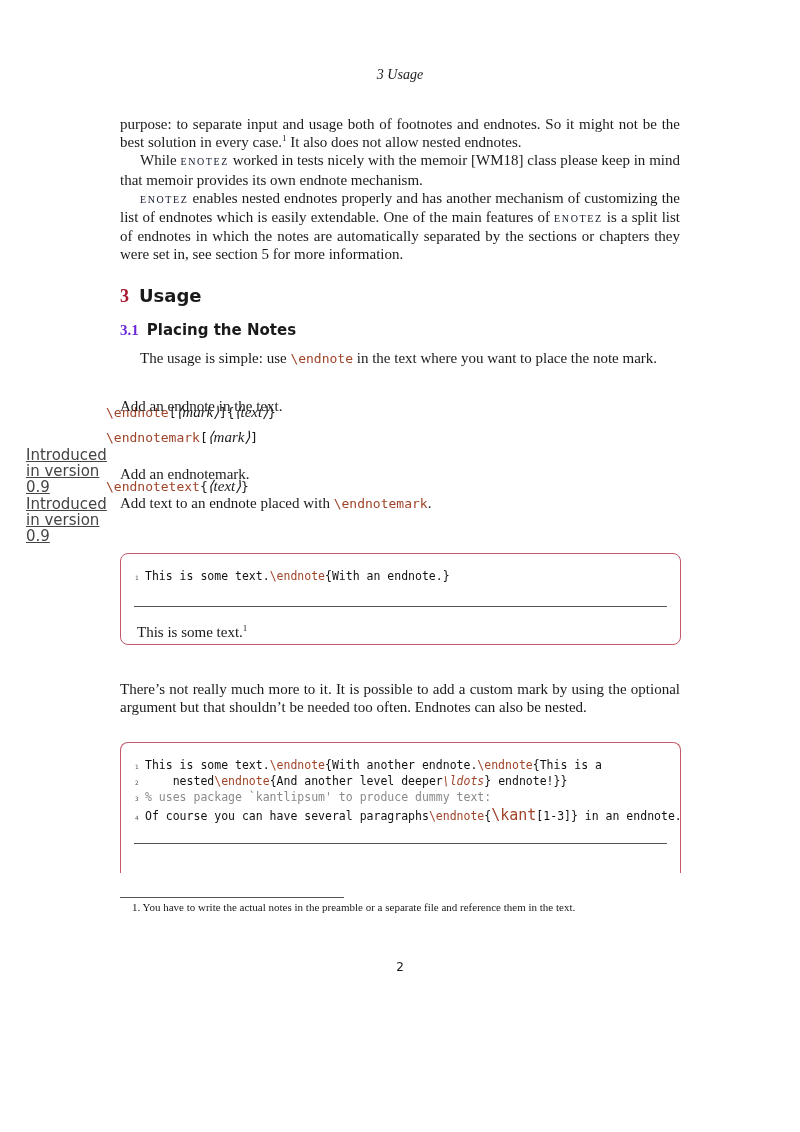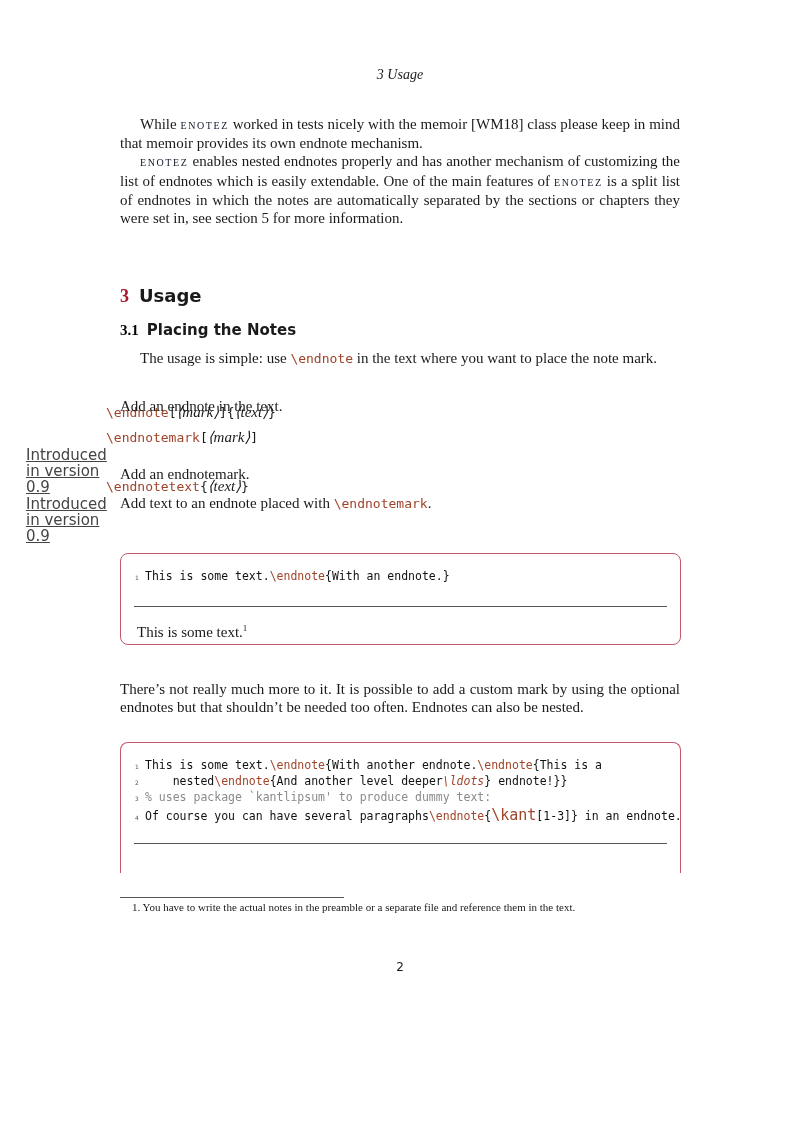--- a/index.html
+++ b/index.html
@@ -37,6 +37,7 @@
 <div class="abs running-head">3  Usage</div>
 
 <div class="abs body-text" style="top:115px;">
+  <p><span>purpose: to separate input and usage both of footnotes and endnotes. So it might not be the best solution in every case.</span><sup>1</sup><span> It also does not allow nested endnotes.</span></p>
   <p class="indent"><span>While </span><span class="pkg">enotez</span><span> worked in tests nicely with the memoir [WM18] class please keep in mind that memoir provides its own endnote mechanism.</span></p>
   <p class="indent"><span class="pkg">enotez</span><span> enables nested endnotes properly and has another mechanism of customizing the list of endnotes which is easily extendable. One of the main features of </span><span class="pkg">enotez</span><span> is a split list of endnotes in which the notes are automatically separated by the sections or chapters they were set in, see section 5 for more information.</span></p>
 </div>

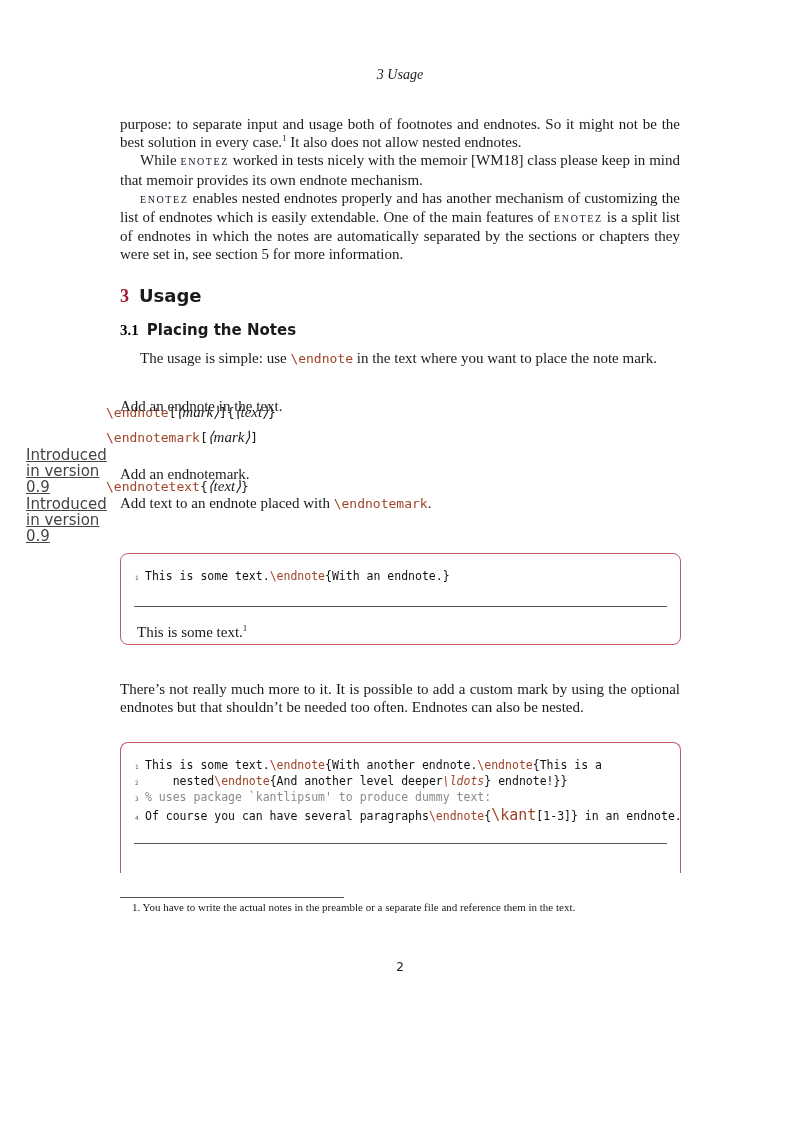--- a/index.html
+++ b/index.html
@@ -16,7 +16,7 @@
   .sec-h { left:120px; font-family:"DejaVu Sans","Liberation Sans",sans-serif; font-weight:bold; font-size:18px; }
   .sec-h .num { color:#a6192e; font-family:"Liberation Serif",serif; margin-right:10px; }
   .subsec-h { left:120px; font-family:"DejaVu Sans","Liberation Sans",sans-serif; font-weight:bold; font-size:15px; }
-  .subsec-h .num { color:#000000; font-family:"Liberation Serif",serif; margin-right:8px; }
+  .subsec-h .num { color:#6d28d9; font-family:"Liberation Serif",serif; margin-right:8px; }
   .cmd-sig { left:106px; font-size:14px; }
   .cmd-desc { left:120px; font-size:15px; }
   .arg { font-style:italic; font-family:"Liberation Serif",serif; font-size:15px; }

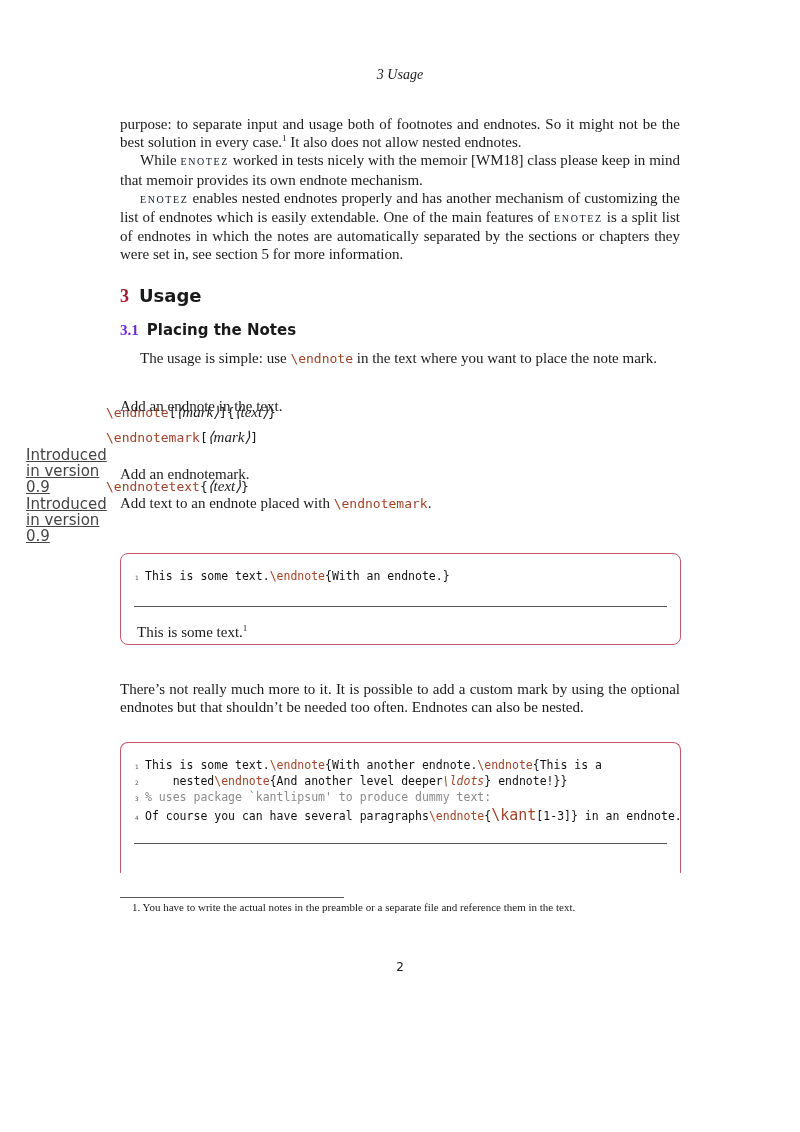--- a/index.html
+++ b/index.html
@@ -79,7 +79,7 @@
   <div class="abs" style="left:16px; top:70px; font-size:15px;"><span>This is some text.</span><sup>1</sup></div>
 </div>
 
-<div class="abs body-text" style="top:680px;">There’s not really much more to it. It is possible to add a custom mark by using the optional endnotes but that shouldn’t be needed too often. Endnotes can also be nested.</div>
+<div class="abs body-text" style="top:680px;">There’s not really much more to it. It is possible to add a custom mark by using the optional argument but that shouldn’t be needed too often. Endnotes can also be nested.</div>
 
 <div class="abs example-box" style="top:742px; height:130px; border-bottom:none; border-bottom-left-radius:0; border-bottom-right-radius:0;">
   <div class="code-line" style="top:15px;"><span class="ln">1</span><span>This is some text.</span><span class="code-red" style="font-size:11.5px;">\endnote</span><span>{With another endnote.</span><span class="code-red" style="font-size:11.5px;">\endnote</span><span>{This is a</span></div>

